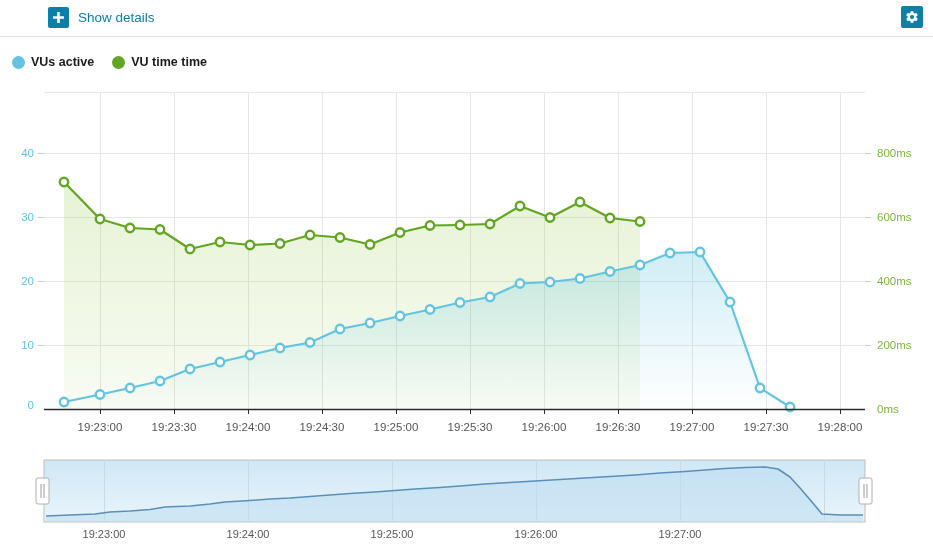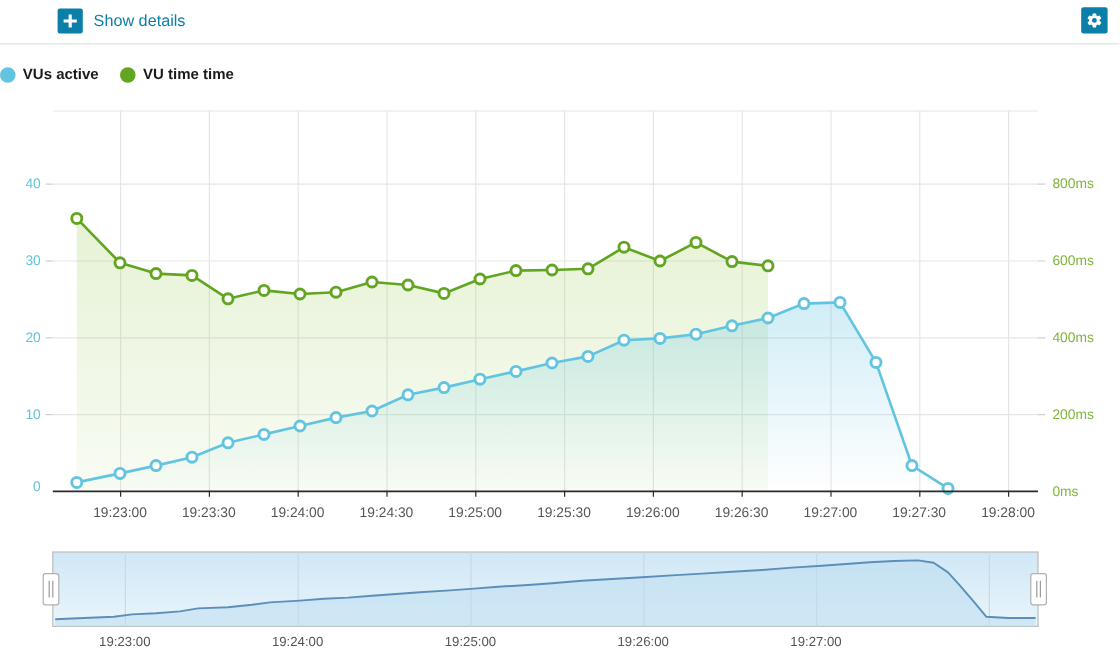--- a/index.html
+++ b/index.html
@@ -70,7 +70,7 @@
   
   .legend {
     position: absolute;
-    left: 0; top: 55px;
+    left: 12px; top: 55px;
     display: flex;
     align-items: center;
     gap: 18px;

